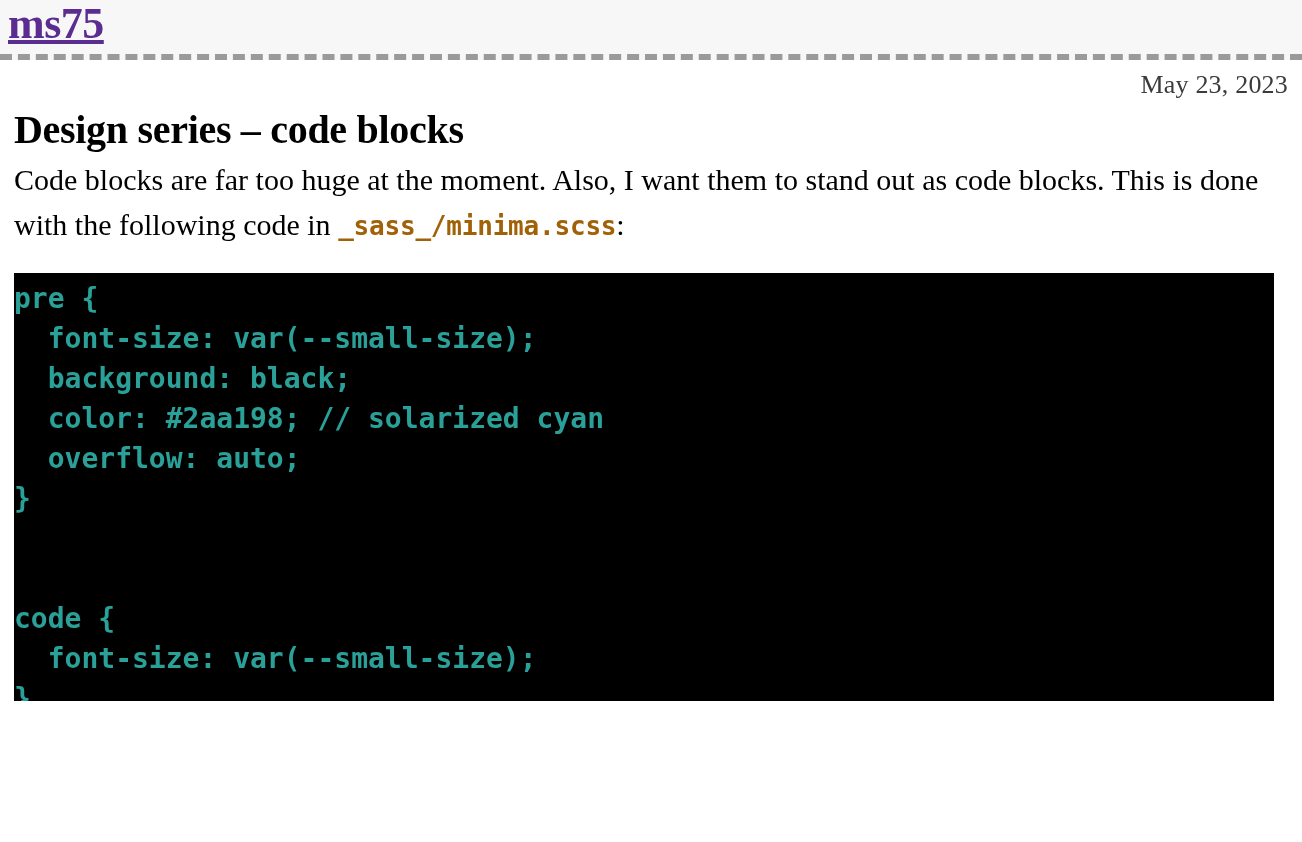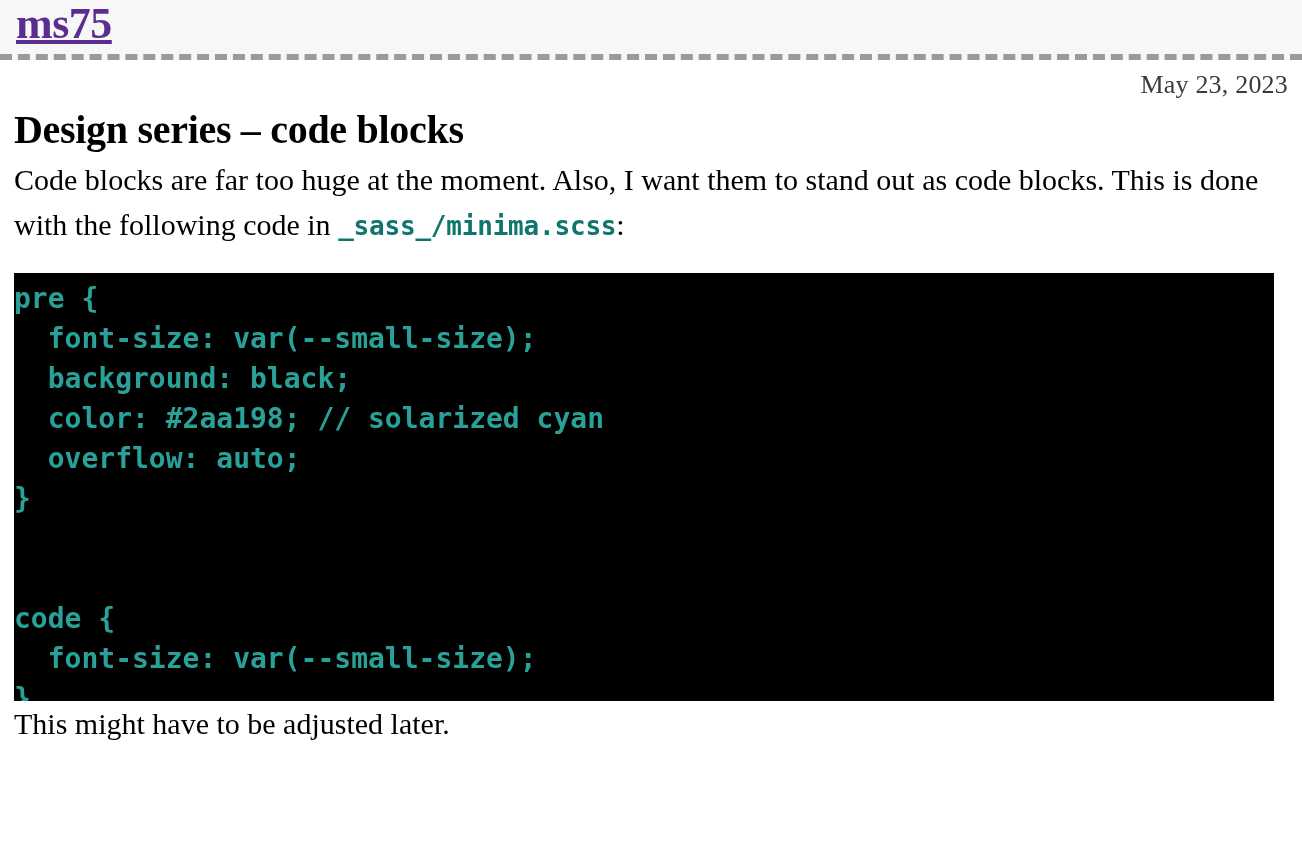--- a/index.html
+++ b/index.html
@@ -18,7 +18,7 @@
   
   .site-header {
     background: #f7f7f7;
-    padding: 0 16px;
+    padding: 0 8px;
     height: 60px;
     box-sizing: border-box;
     display: flex;

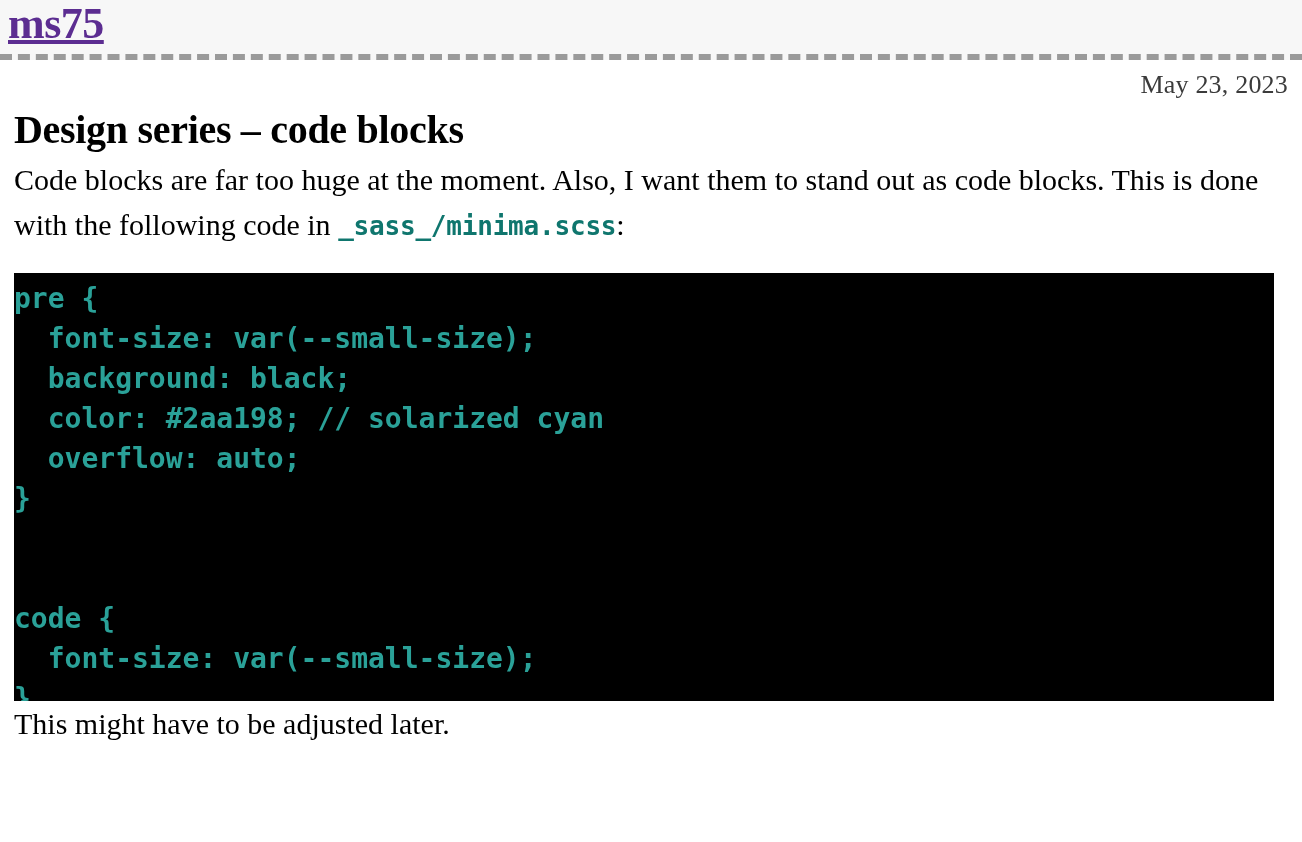--- a/index.html
+++ b/index.html
@@ -77,7 +77,7 @@
     font-family: "DejaVu Sans Mono", "Liberation Mono", monospace;
     font-size: 26px;
     font-weight: bold;
-    color: #0f766e;
+    color: #a16207;
     letter-spacing: -0.2px;
   }
 

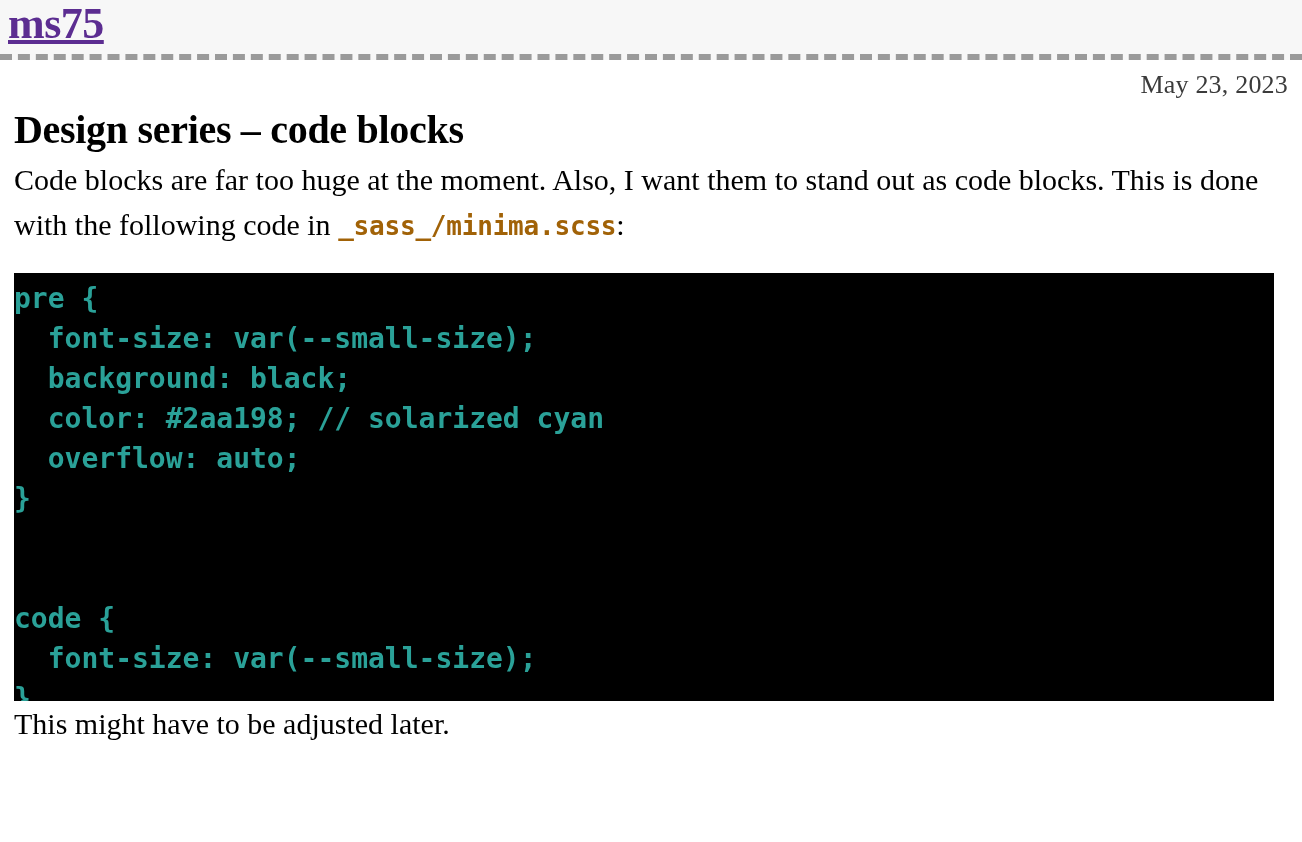--- a/index.html
+++ b/index.html
@@ -146,7 +146,6 @@
 }</code></pre>
   </div>
 
-  <p class="post-outro">This might have to be adjusted later.</p>
 
 </div>
 

